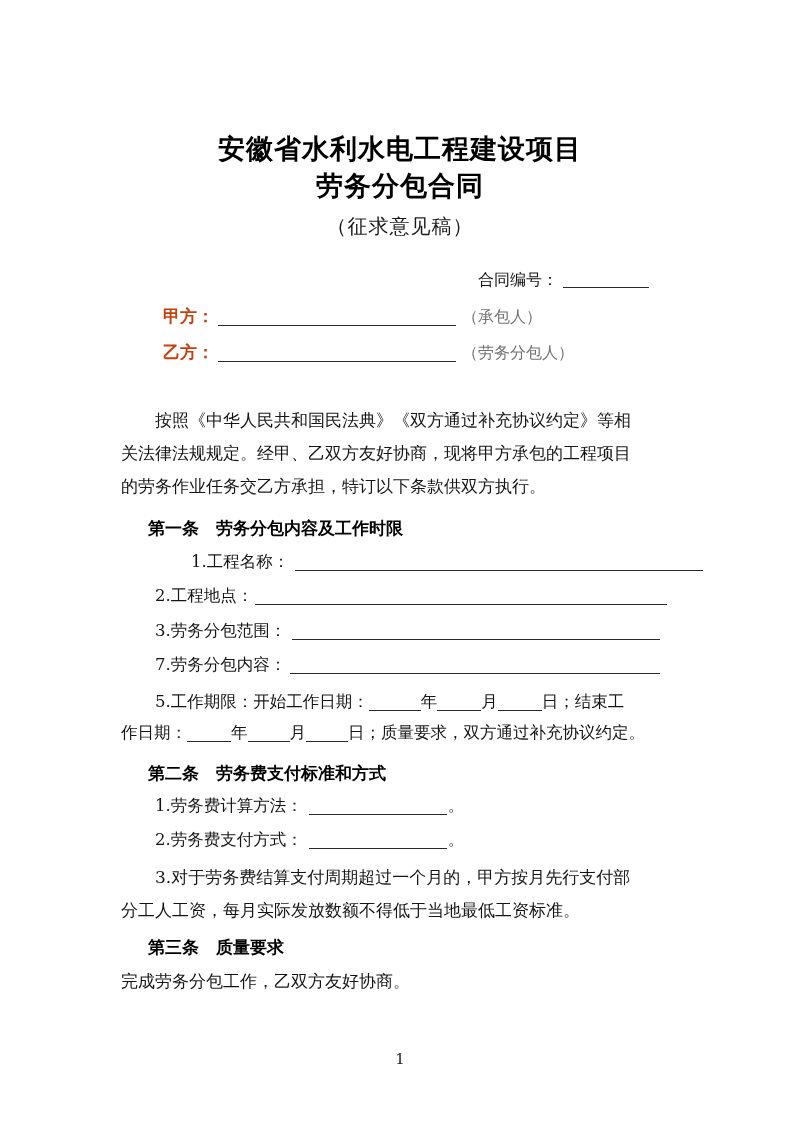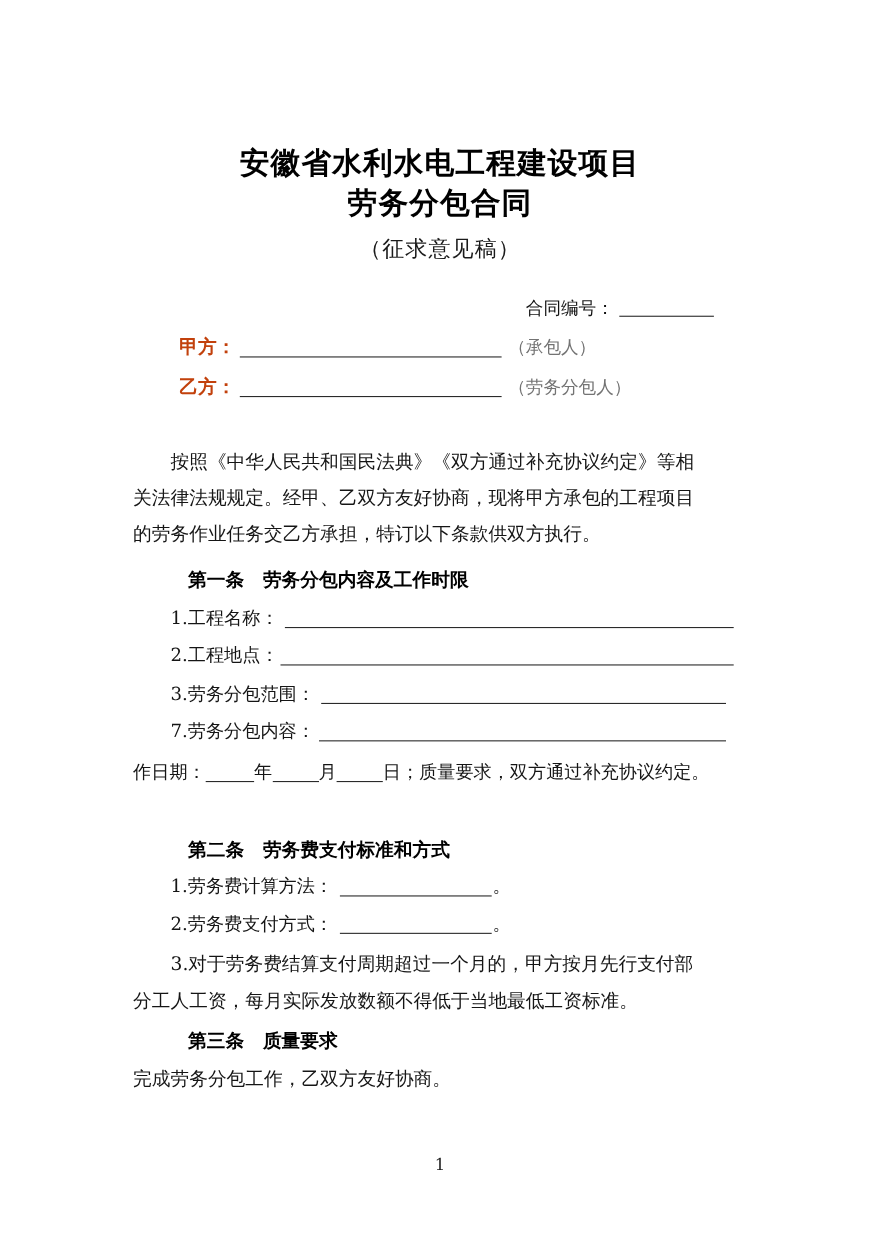--- a/index.html
+++ b/index.html
@@ -90,7 +90,7 @@
   .indent { text-indent: 34px; }
   .article-heading {
     position: absolute;
-    left: 171px;
+    left: 148px;
     font-family: "DejaVu Sans", "Liberation Sans", sans-serif;
     font-weight: 700;
     font-size: 17px;

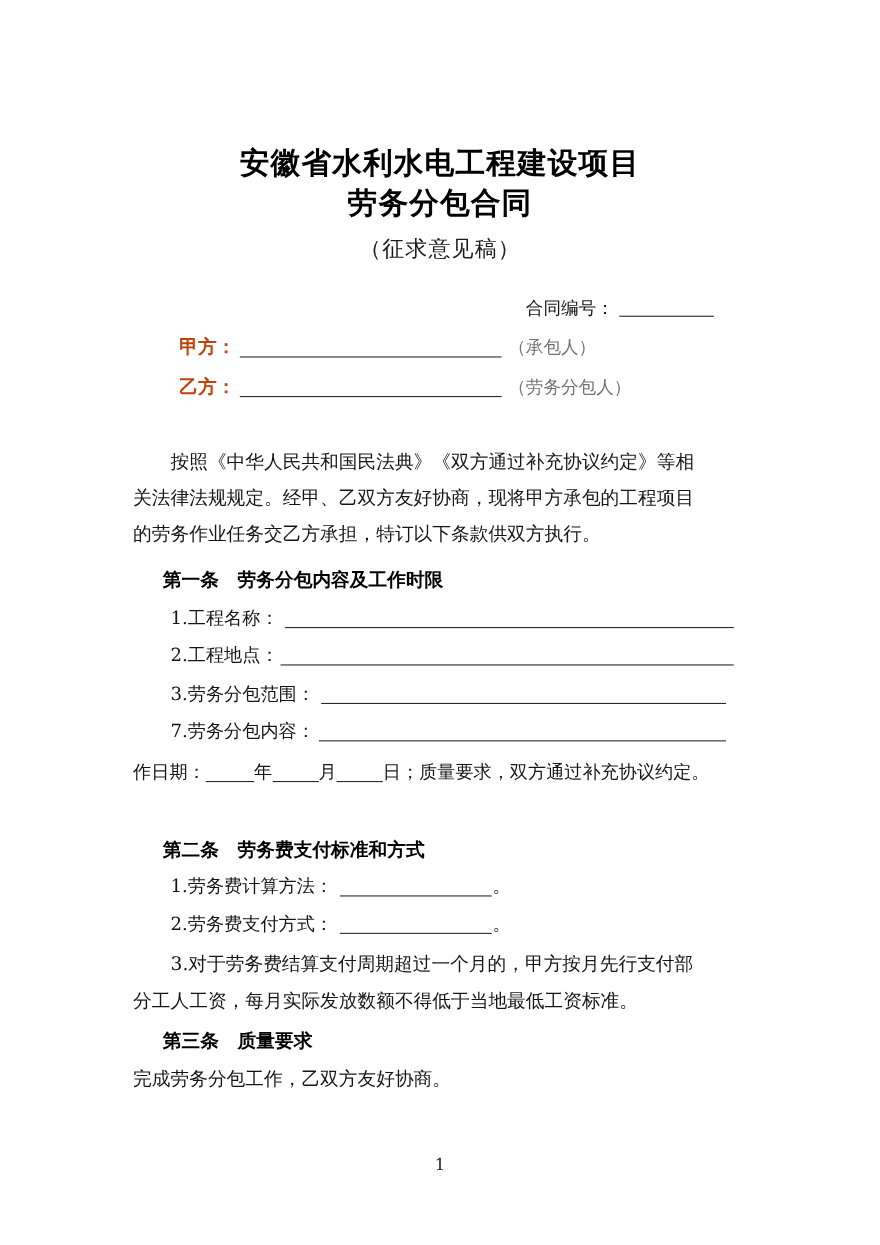--- a/index.html
+++ b/index.html
@@ -174,7 +174,7 @@
 
   <div class="article-heading" style="top:514px;">第一条　劳务分包内容及工作时限</div>
 
-  <div class="item-line" style="top:548px;">
+  <div class="item-line" style="top:548px;margin-left:36px;">
     <span>1.工程名称：</span><span class="rule rule-full-1"></span>
   </div>
 

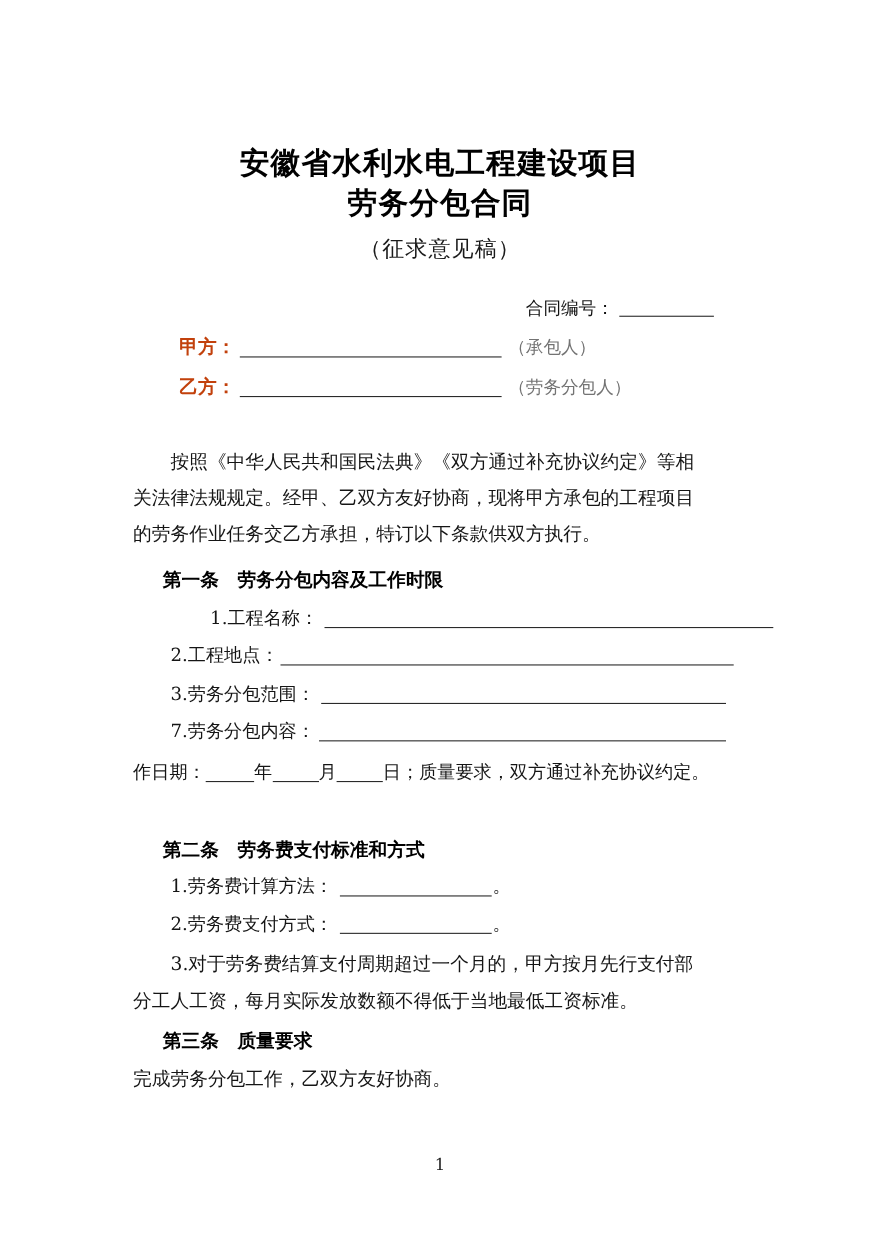--- a/index.html
+++ b/index.html
@@ -191,6 +191,9 @@
   </div>
 
   <div class="para" style="top:686px; font-size:16.5px; line-height:31px;">
+    <div class="row" style="text-indent:34px;">
+      <span>5.工作期限：开始工作日期：</span><span class="rule rule-date-lg"></span><span>年</span><span class="rule rule-date-md"></span><span>月</span><span class="rule rule-date-md"></span><span>日；结束工</span>
+    </div>
     <div class="row">
       <span>作日期：</span><span class="rule rule-date-md"></span><span>年</span><span class="rule rule-date-sm"></span><span>月</span><span class="rule rule-date-sm"></span><span>日；质量要求，双方通过补充协议约定。</span>
     </div>

